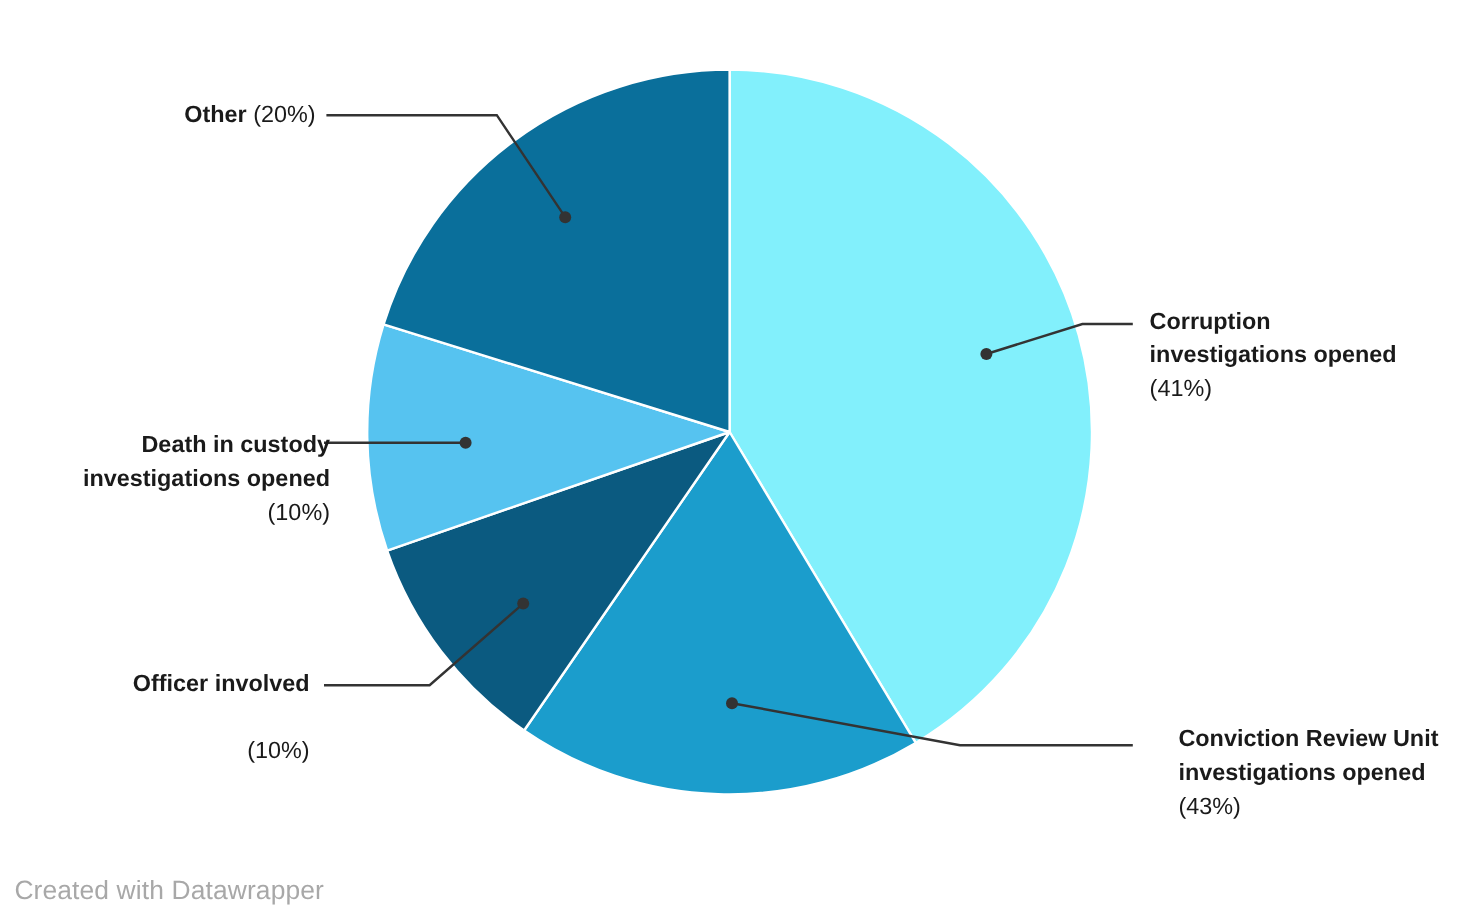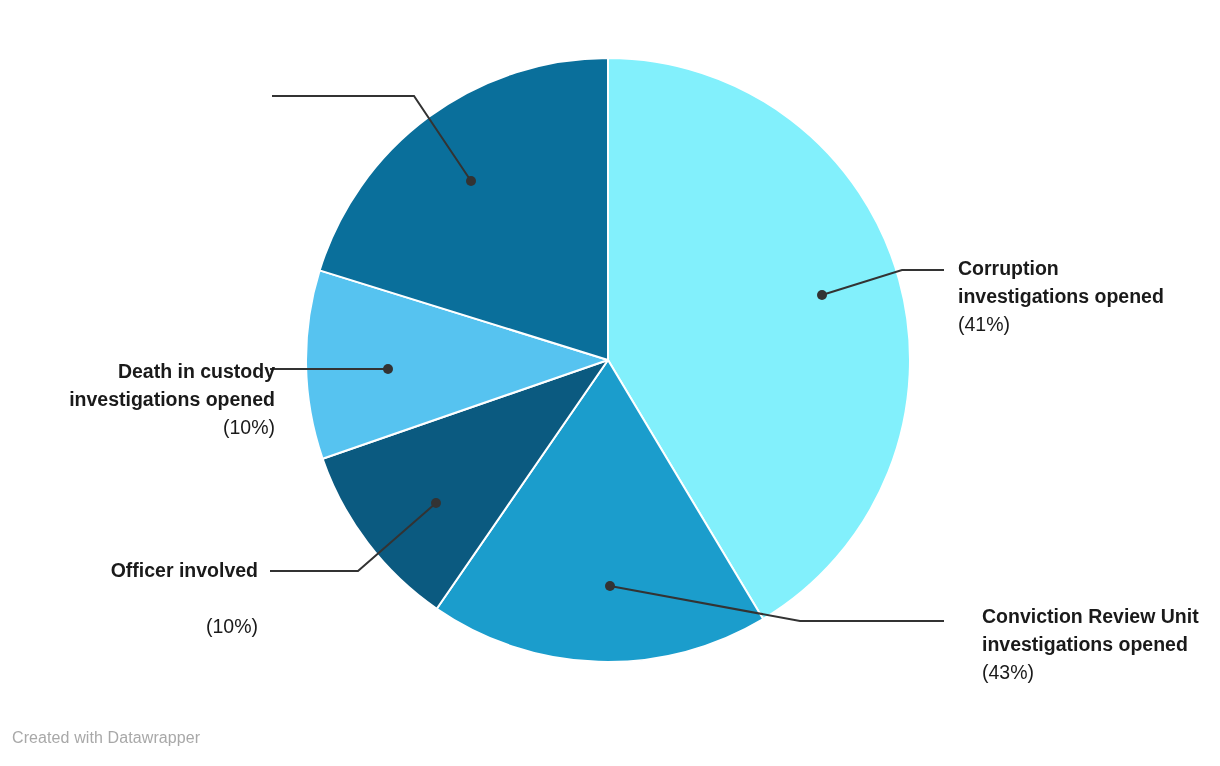--- a/index.html
+++ b/index.html
@@ -135,6 +135,10 @@
     <span class="lbl-pct">(10%)</span>
   </div>
 
+  <div class="slice-label label-left" id="label-other">
+    <span class="lbl-name">Other</span>
+    <span class="lbl-pct">(20%)</span>
+  </div>
 
   <div class="footer-credit">Created with Datawrapper</div>
 

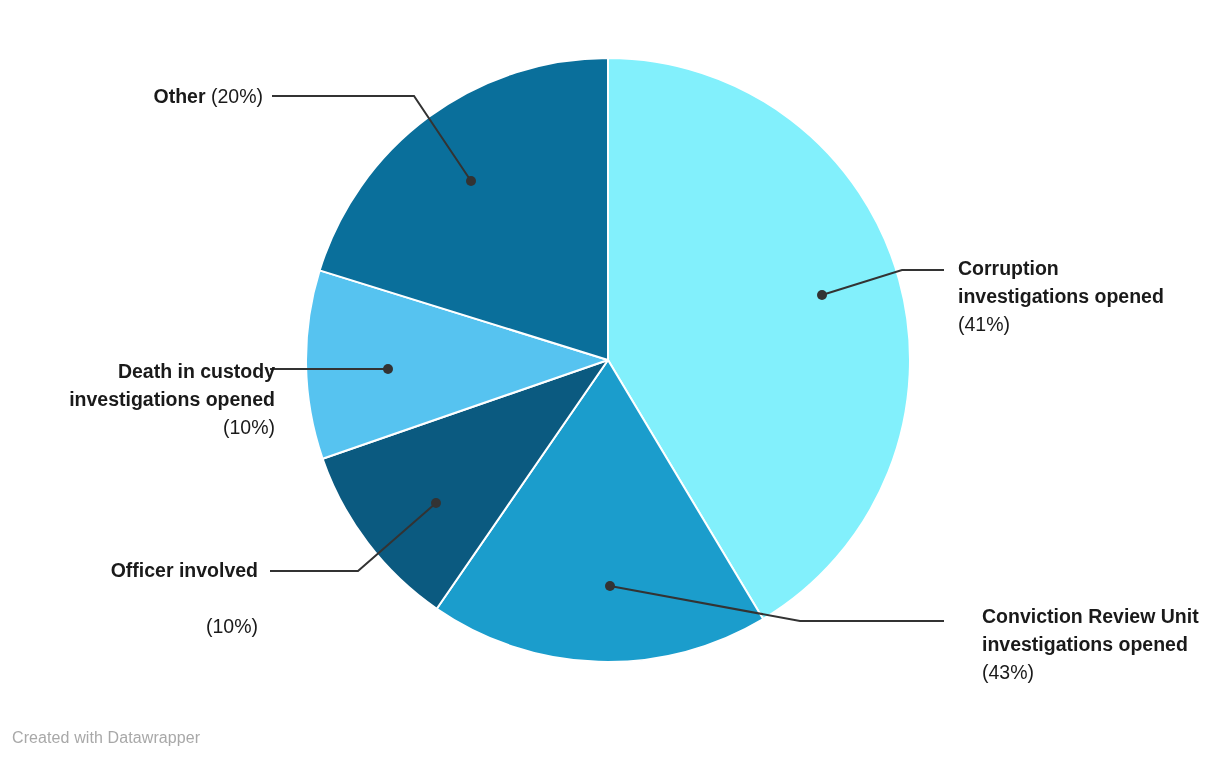--- a/index.html
+++ b/index.html
@@ -79,7 +79,7 @@
     position: absolute;
     left: 12px;
     top: 729px;
-    font-size: 16px;
+    font-size: 22px;
     color: #a8a8a8;
     letter-spacing: 0.1px;
   }

